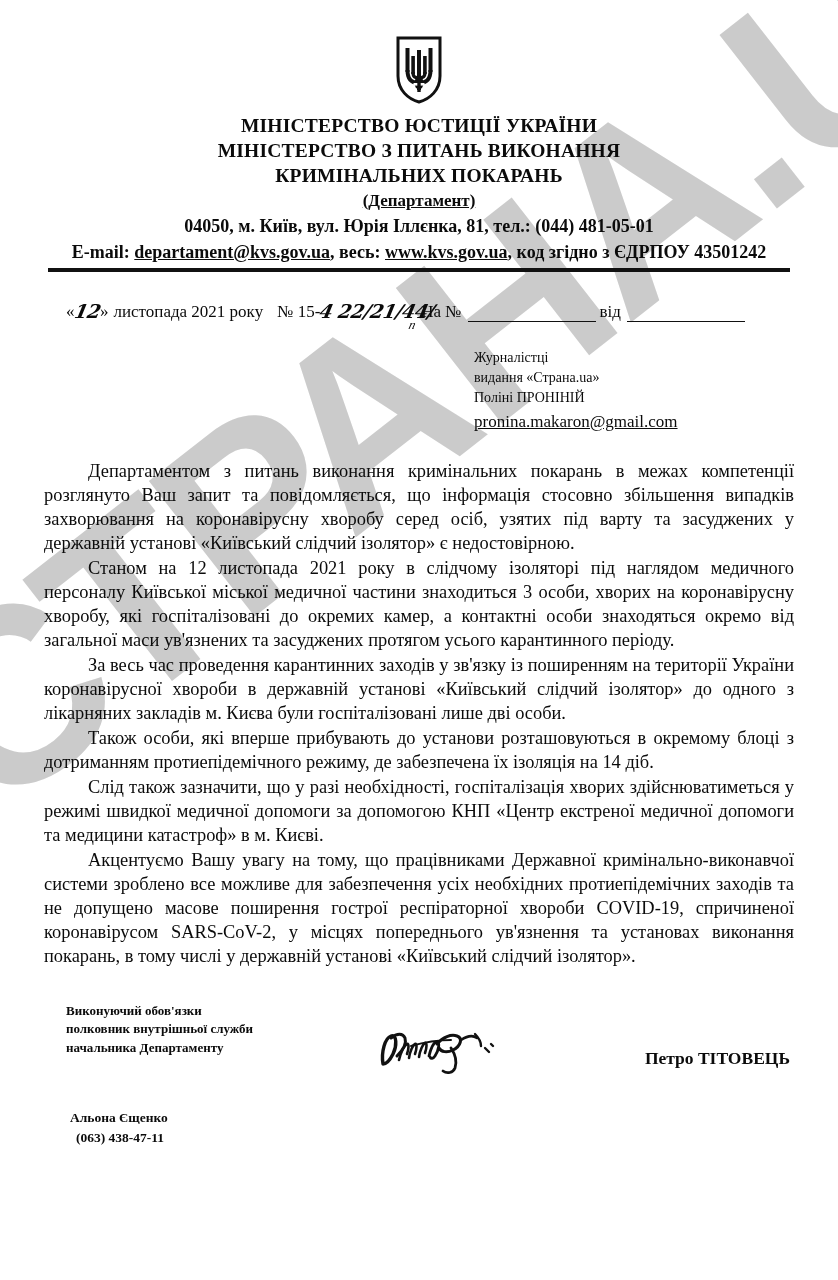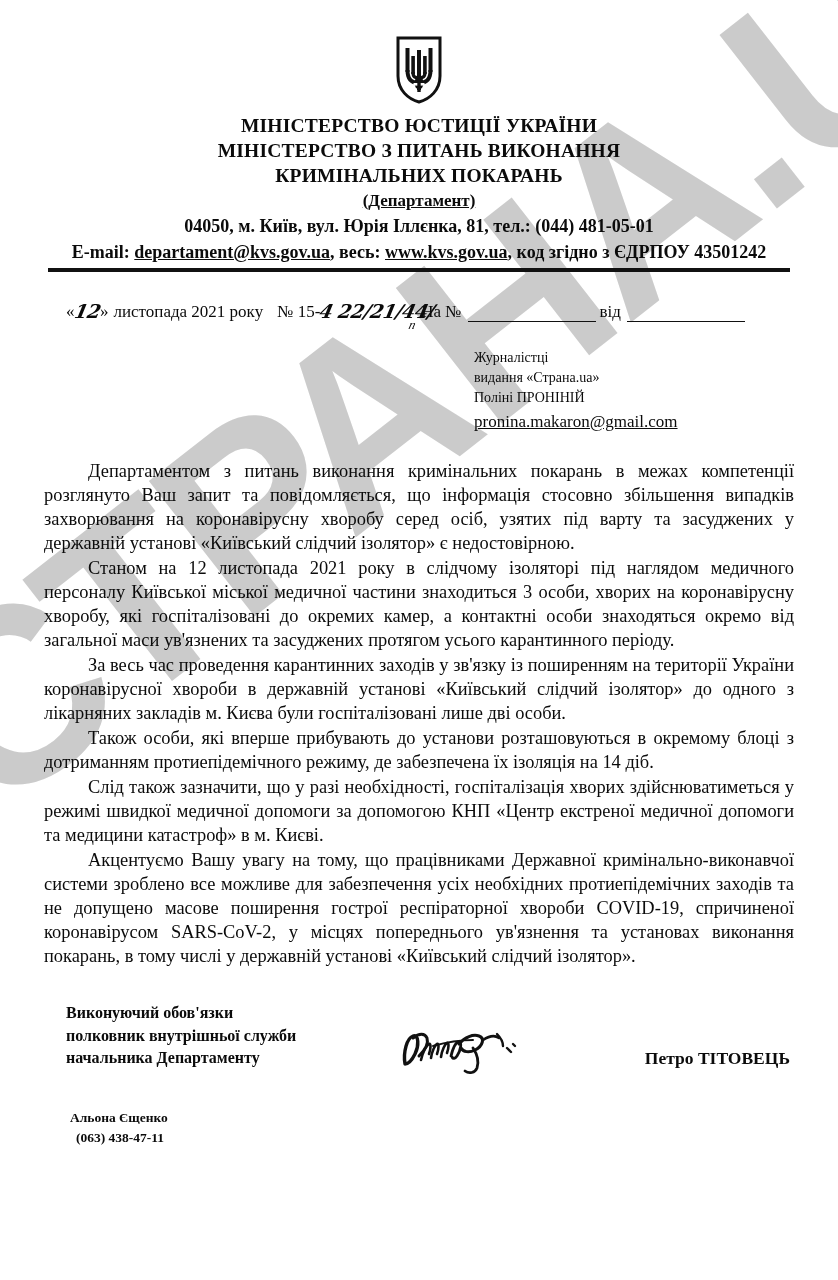--- a/index.html
+++ b/index.html
@@ -168,7 +168,7 @@
   }
   .sig-title {
     font-weight: 700;
-    font-size: 16px;
+    font-size: 13px;
     line-height: 1.42;
     padding-left: 22px;
   }

